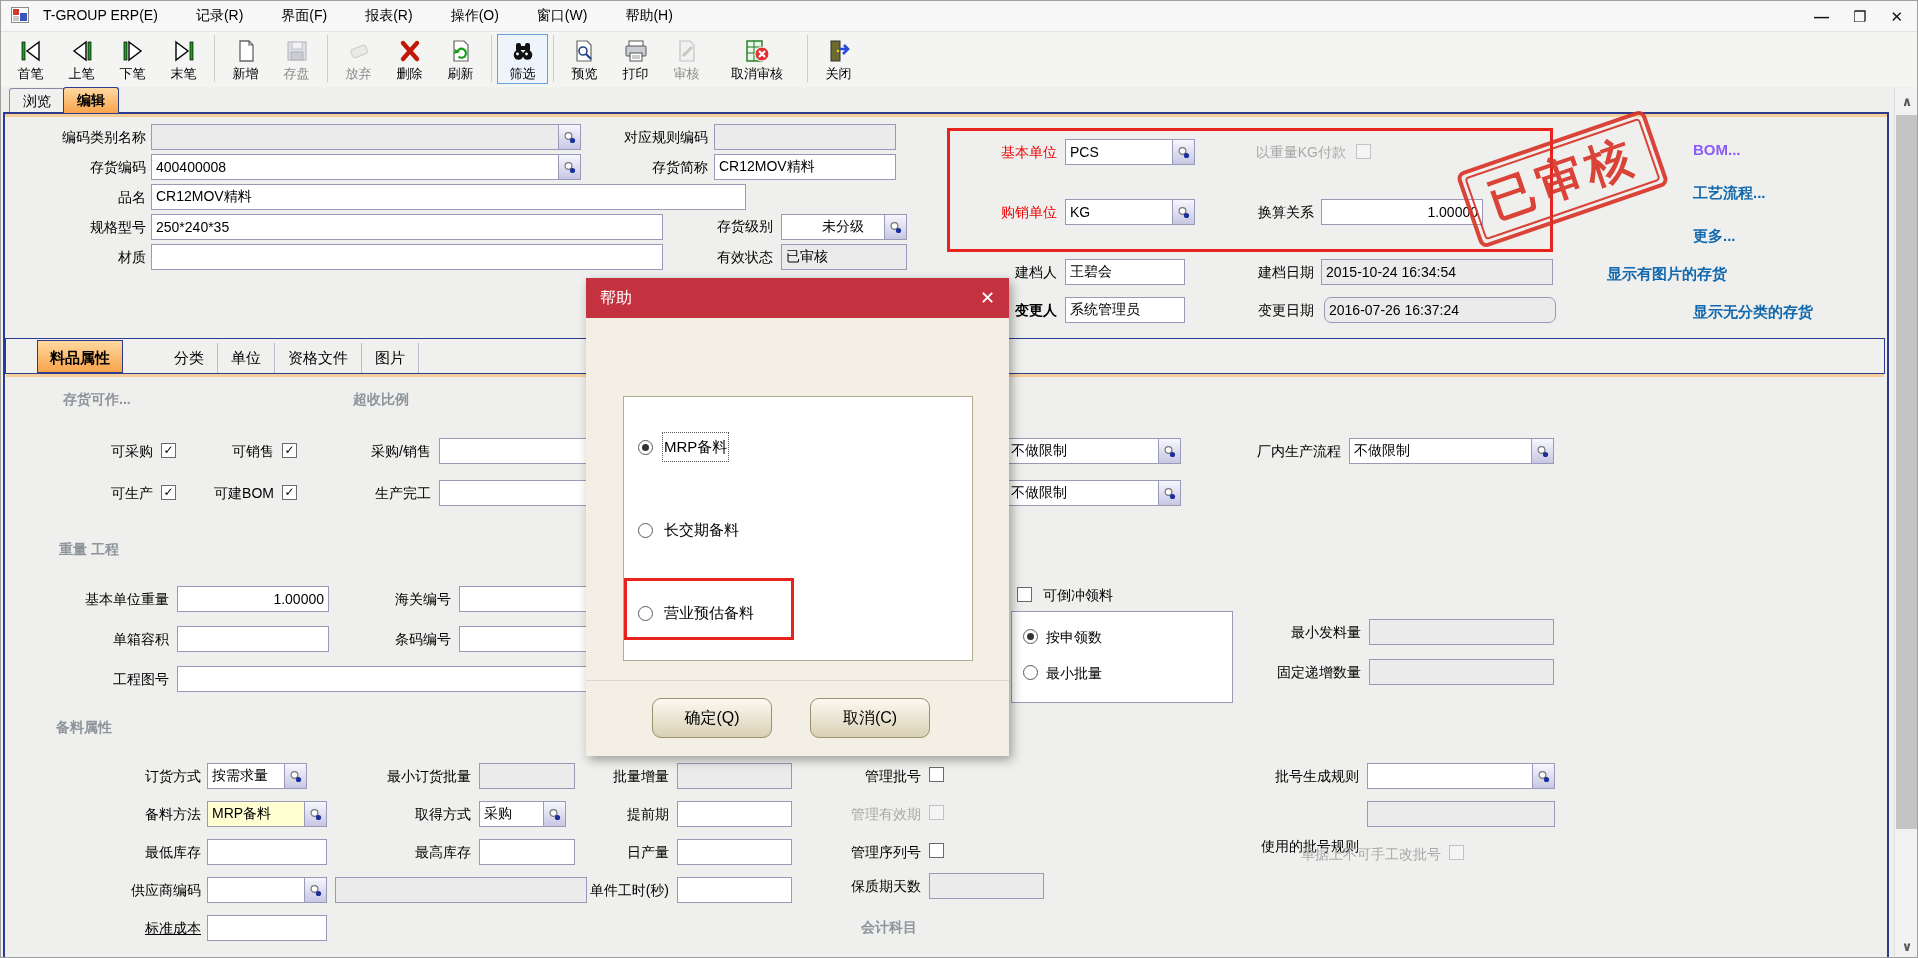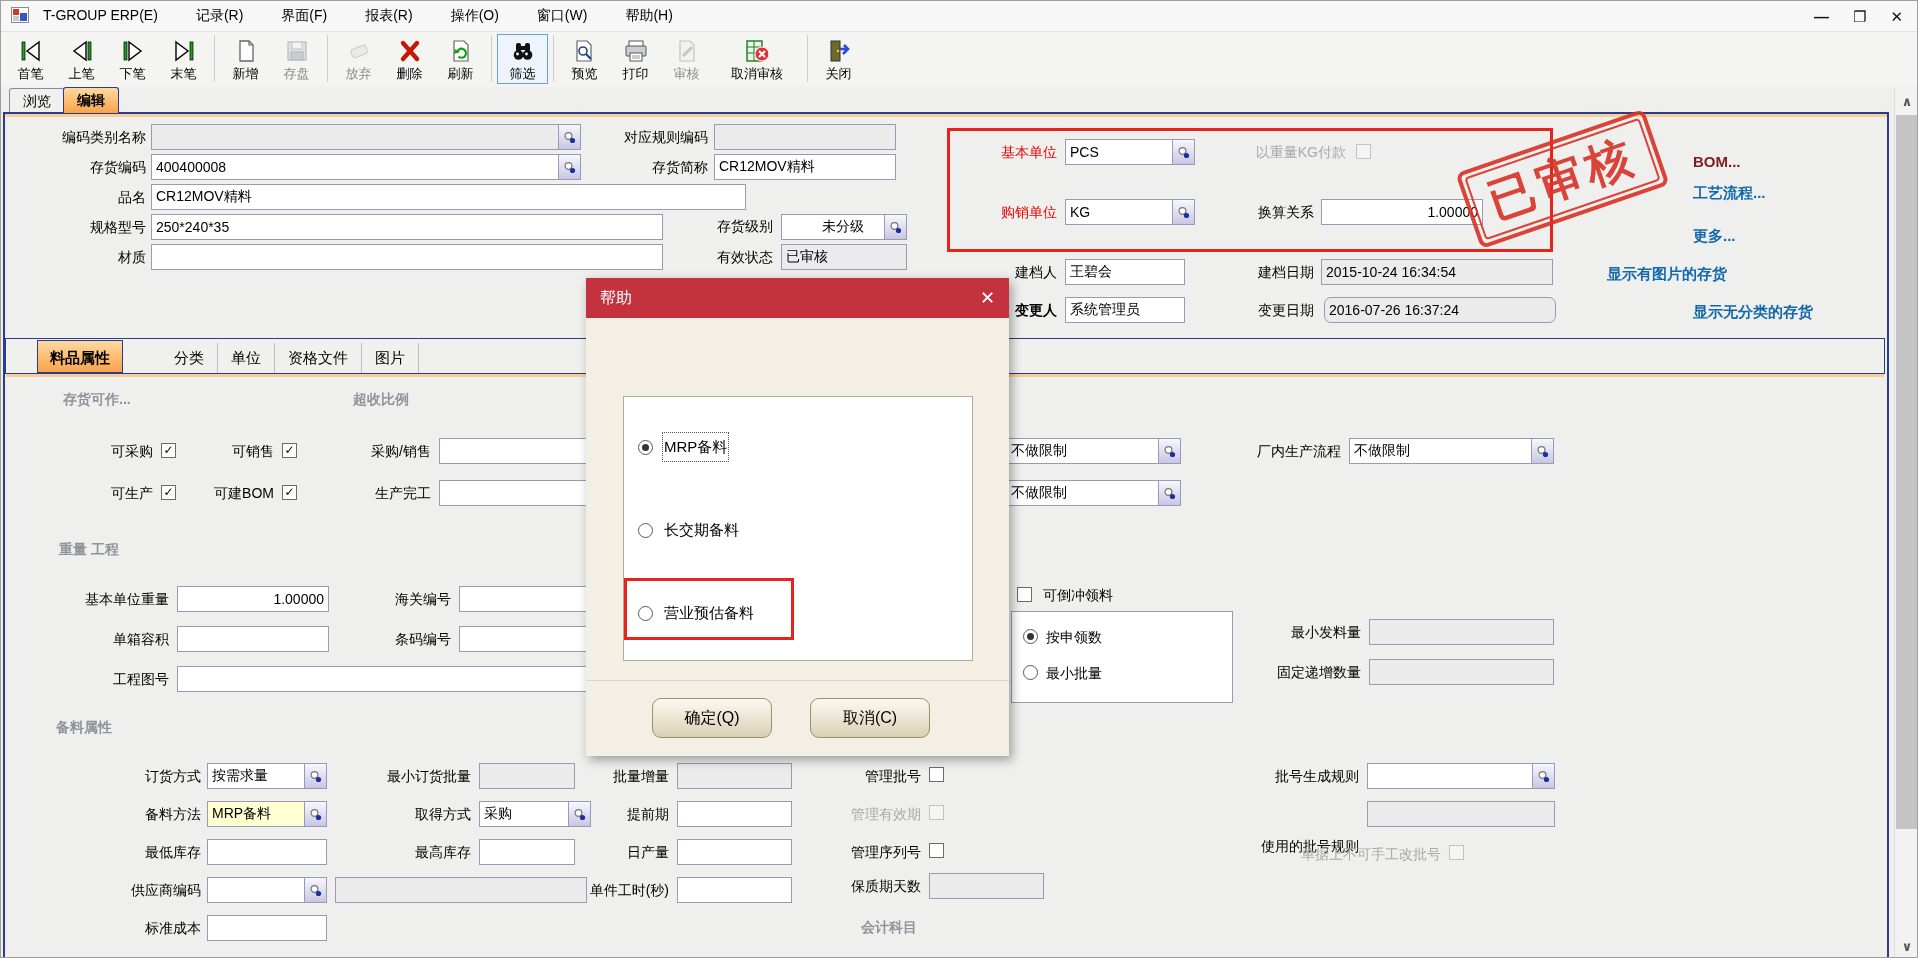--- a/index.html
+++ b/index.html
@@ -42,7 +42,7 @@
   .radio{position:absolute;width:15px;height:15px;border:1px solid #5a5a5a;border-radius:50%;background:#fff;box-sizing:border-box;cursor:pointer;}
   .radio.sel::before{content:"";position:absolute;left:3px;top:3px;width:7px;height:7px;border-radius:50%;background:#333;}
   .link{position:absolute;font-size:15px;font-weight:bold;color:#1168ad;white-space:nowrap;cursor:pointer;}
-  .link.navy{color:#7f1d1d;margin-top:12px;}
+  .link.navy{color:#8b5cf6;}
   .stamp{position:absolute;left:1462px;top:138px;transform:rotate(-19deg);border:4px solid #d8362b;border-radius:8px;padding:3px;color:#d8362b;opacity:.93;z-index:5;}
   .stamp-inner{border:2px solid #d8362b;border-radius:4px;padding:0 14px;font-size:46px;font-weight:bold;letter-spacing:5px;font-family:"Liberation Serif","DejaVu Serif",serif;}
   .redbox{position:absolute;border:3px solid #e8231c;box-sizing:border-box;z-index:4;}

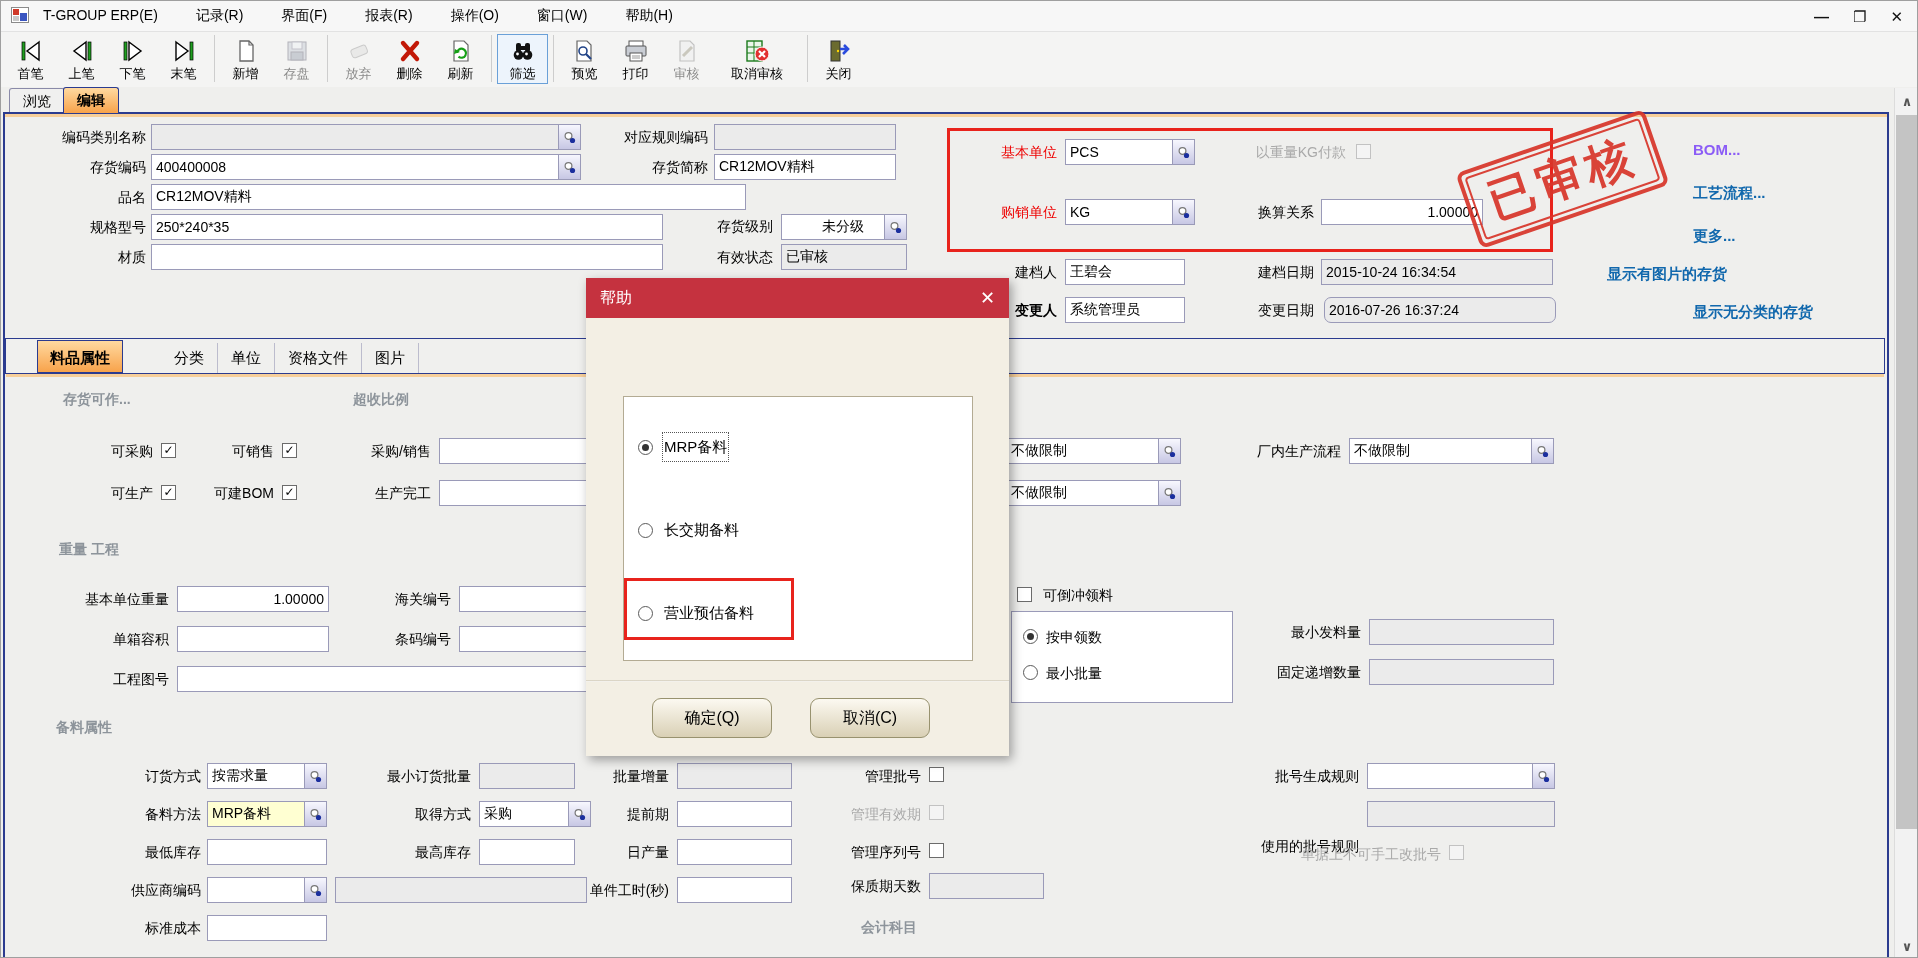--- a/index.html
+++ b/index.html
@@ -480,7 +480,7 @@
   <span class="sec" style="left:55px;top:718px;">备料属性</span>
 
   <span class="lbl" style="left:112px;top:762px;width:88px;">订货方式</span>
-  <div class="fld" style="left:206px;top:762px;width:120px;justify-content:space-between;">
+  <div class="fld" style="left:206px;top:762px;width:100px;justify-content:space-between;">
     <span class="val">按需求量</span>
     <span class="mag">
         <svg width="13" height="13">

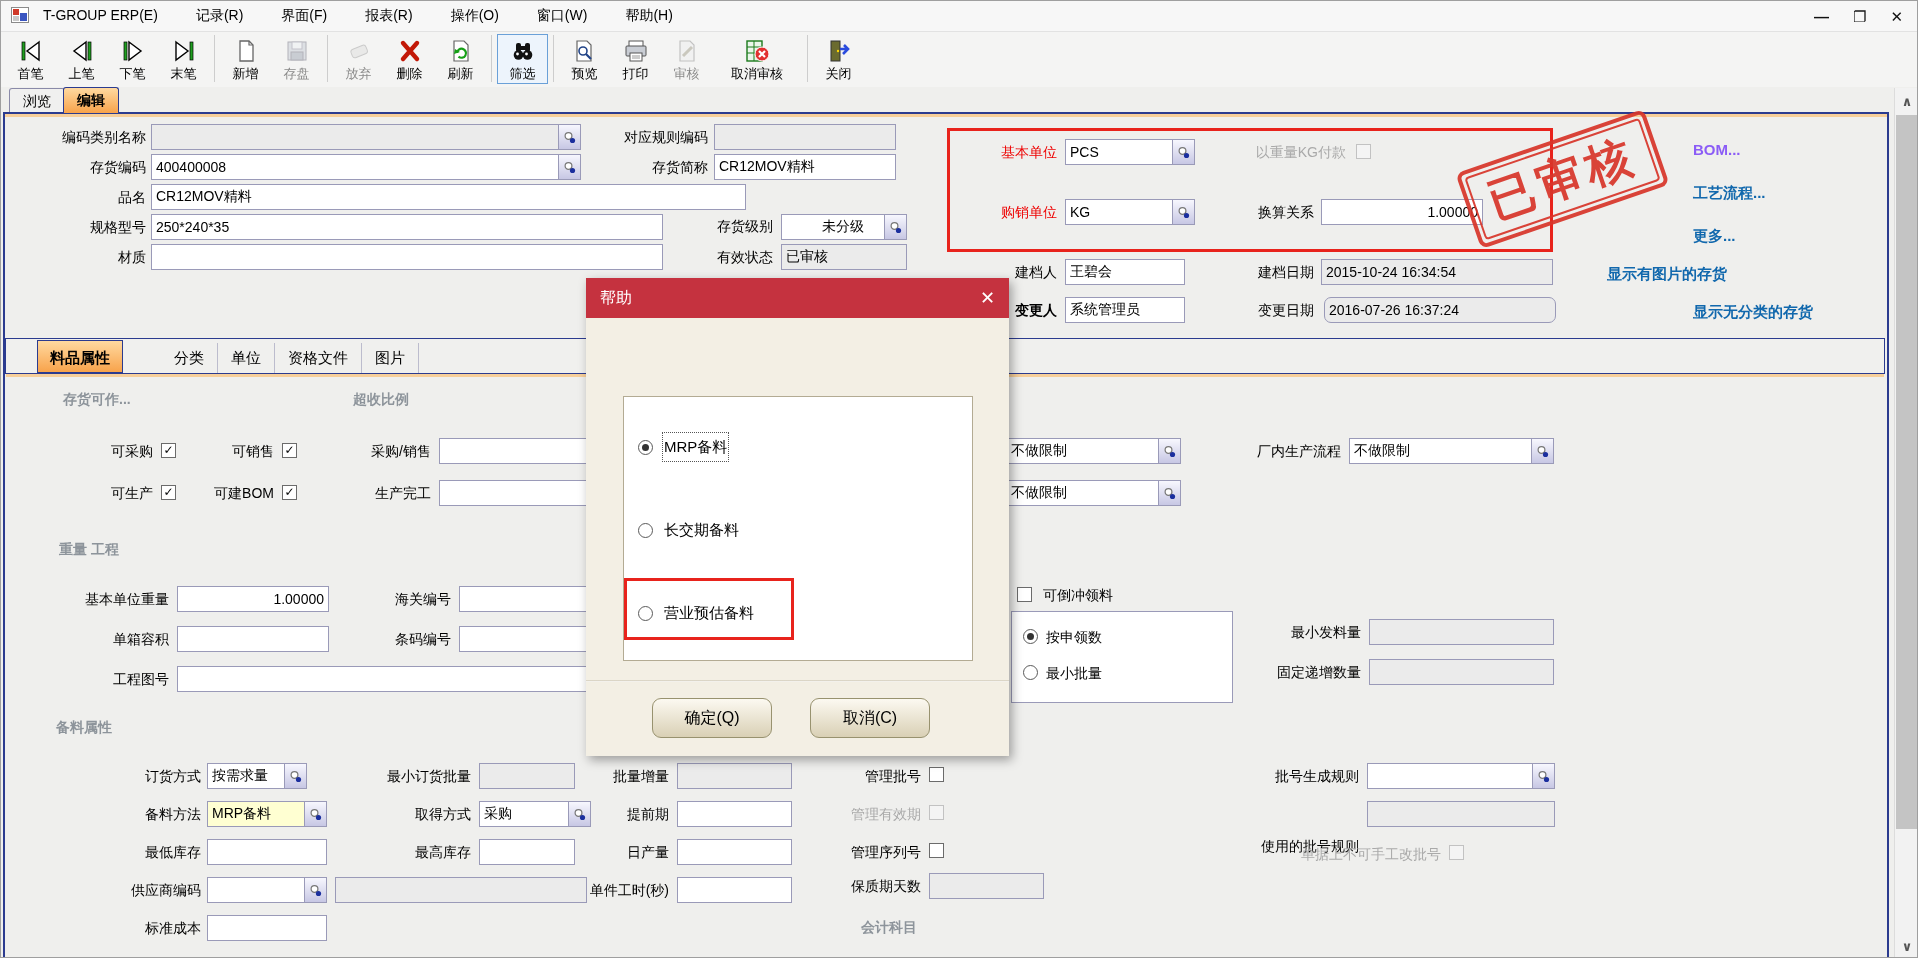--- a/index.html
+++ b/index.html
@@ -521,7 +521,7 @@
       </span>
   </div>
   <span class="lbl" style="left:382px;top:800px;width:88px;">取得方式</span>
-  <div class="fld" style="left:478px;top:800px;width:112px;">
+  <div class="fld" style="left:478px;top:800px;width:87px;">
     <span class="val">采购</span>
     <span class="mag">
         <svg width="13" height="13">

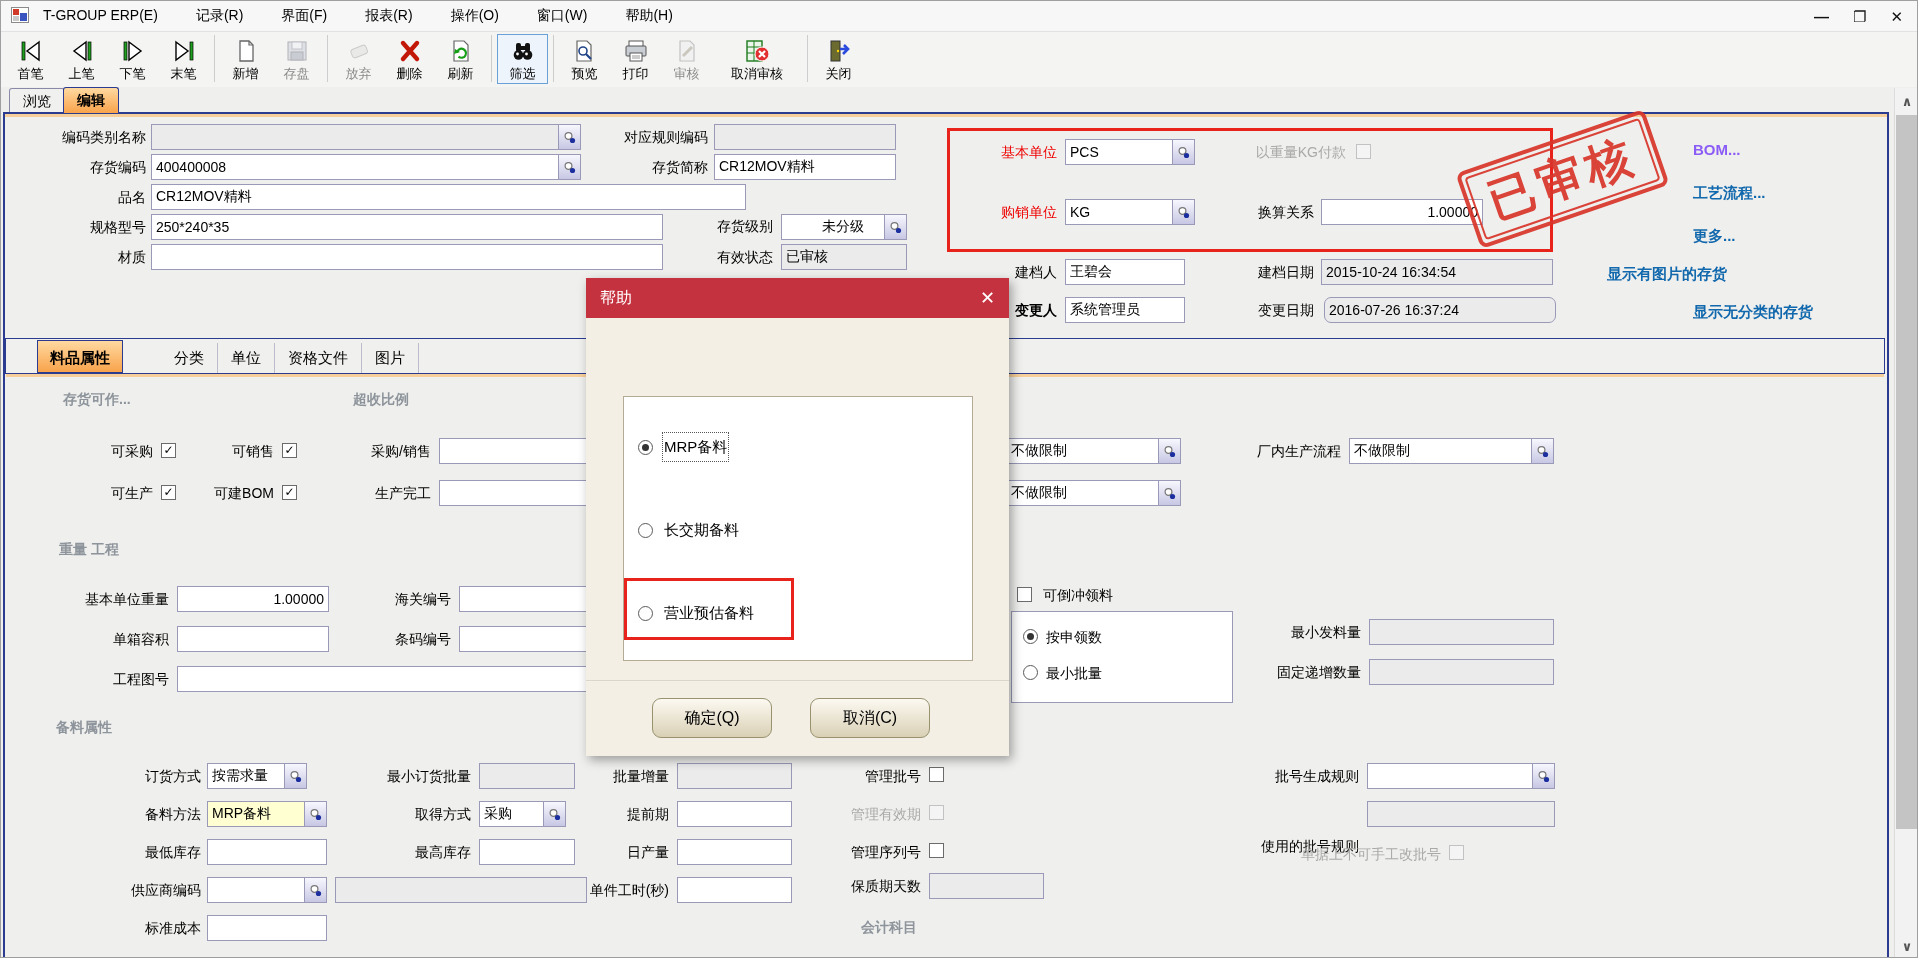--- a/index.html
+++ b/index.html
@@ -580,7 +580,7 @@
     <span class="val"></span>
   </div>
 
-  <span class="lbl" style="left:112px;top:914px;width:88px;">标准成本</span>
+  <span class="lbl" style="left:112px;top:914px;width:88px;text-decoration:underline;">标准成本</span>
   <div class="fld" style="left:206px;top:914px;width:120px;">
     <span class="val"></span>
   </div>

